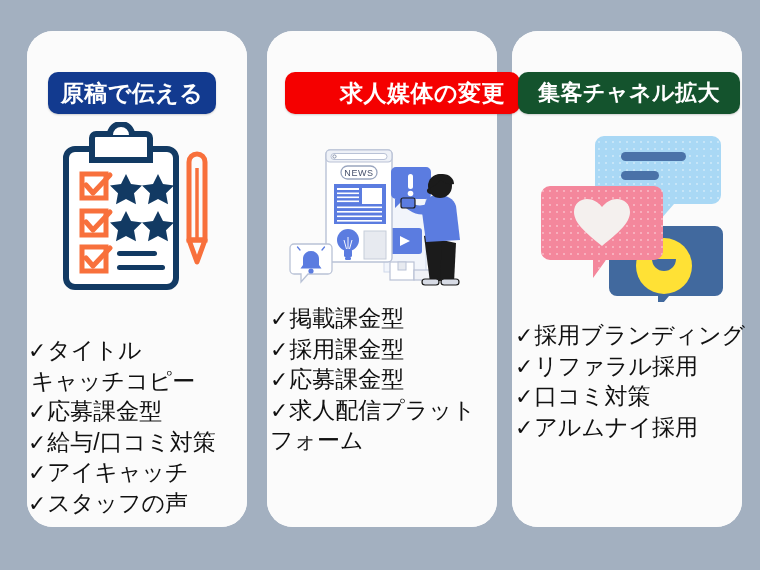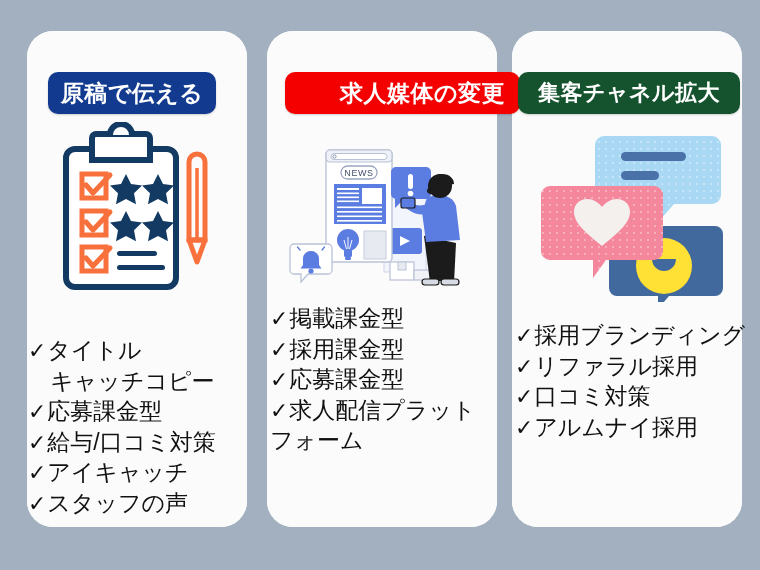--- a/index.html
+++ b/index.html
@@ -92,7 +92,7 @@
   #list-3 { left: 515px; top: 320px; font-size: 23px; }
 
   .list .row { display: block; }
-  .list .row.cont { padding-left: 21px; text-align: center; }
+  .list .row.cont { padding-left: 3px; }
   .check {
     font-weight: bold;
     font-size: 0.95em;

